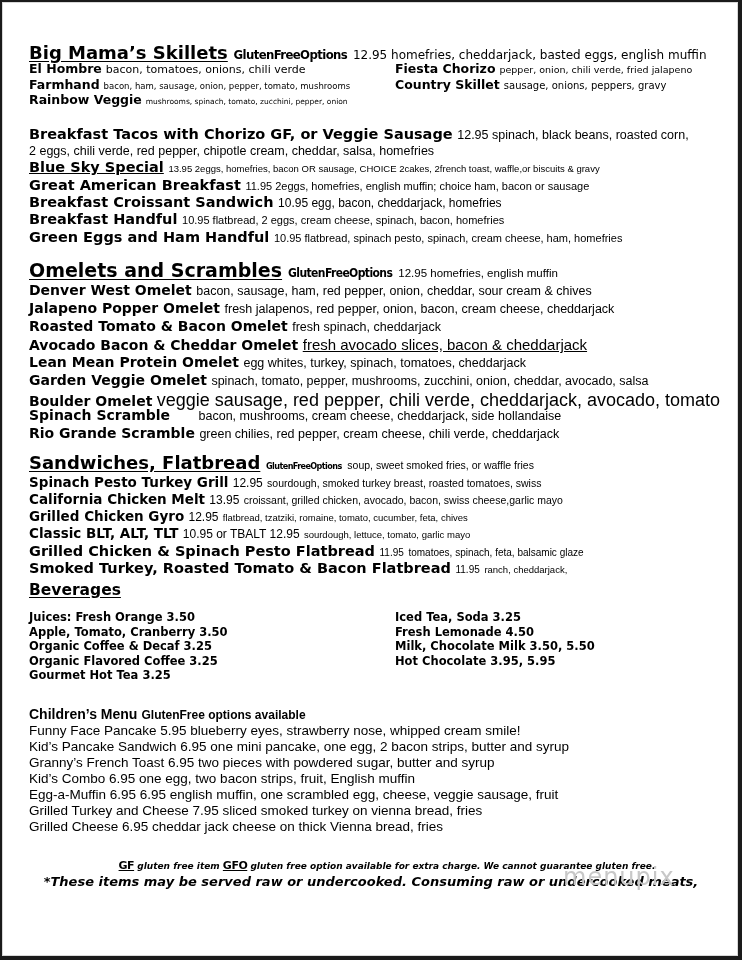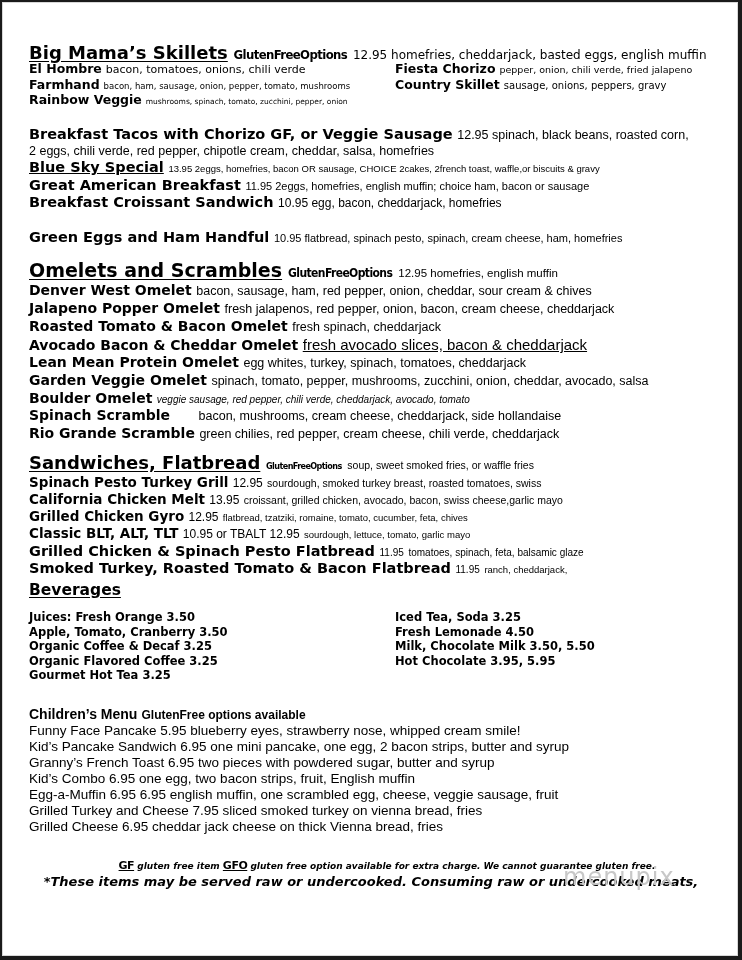--- a/index.html
+++ b/index.html
@@ -68,6 +68,10 @@
   <div class="line" style="top:192px;font-size:14.5px;">
     <span class="b">Breakfast Croissant Sandwich</span>
     <span class="cond" style="font-size:12px;">10.95 egg, bacon, cheddarjack, homefries</span>
+  </div>
+  <div class="line" style="top:209px;font-size:14.5px;">
+    <span class="b">Breakfast Handful</span>
+    <span class="cond" style="font-size:11px;">10.95  flatbread, 2 eggs, cream cheese, spinach, bacon, homefries</span>
   </div>
   <div class="line" style="top:227px;font-size:14.5px;">
     <span class="b">Green Eggs and Ham Handful</span>

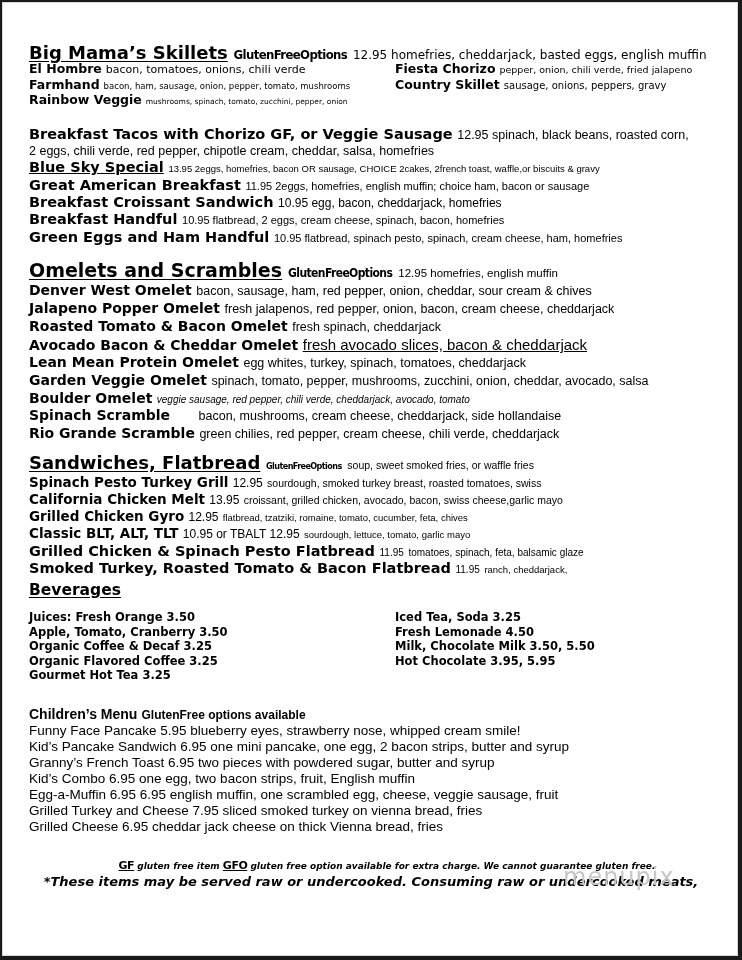--- a/index.html
+++ b/index.html
@@ -109,7 +109,7 @@
   </div>
   <div class="line" style="top:388px;font-size:14px;">
     <span class="b">Boulder Omelet</span>
-    <span class="cond" style="font-size:10px;font-style:italic;">veggie sausage, red pepper, chili verde, cheddarjack, avocado, tomato</span>
+    <span class="cond" style="font-size:18px;">veggie sausage, red pepper, chili verde, cheddarjack, avocado, tomato</span>
   </div>
   <div class="line" style="top:405px;font-size:14px;">
     <span class="b">Spinach Scramble</span>

